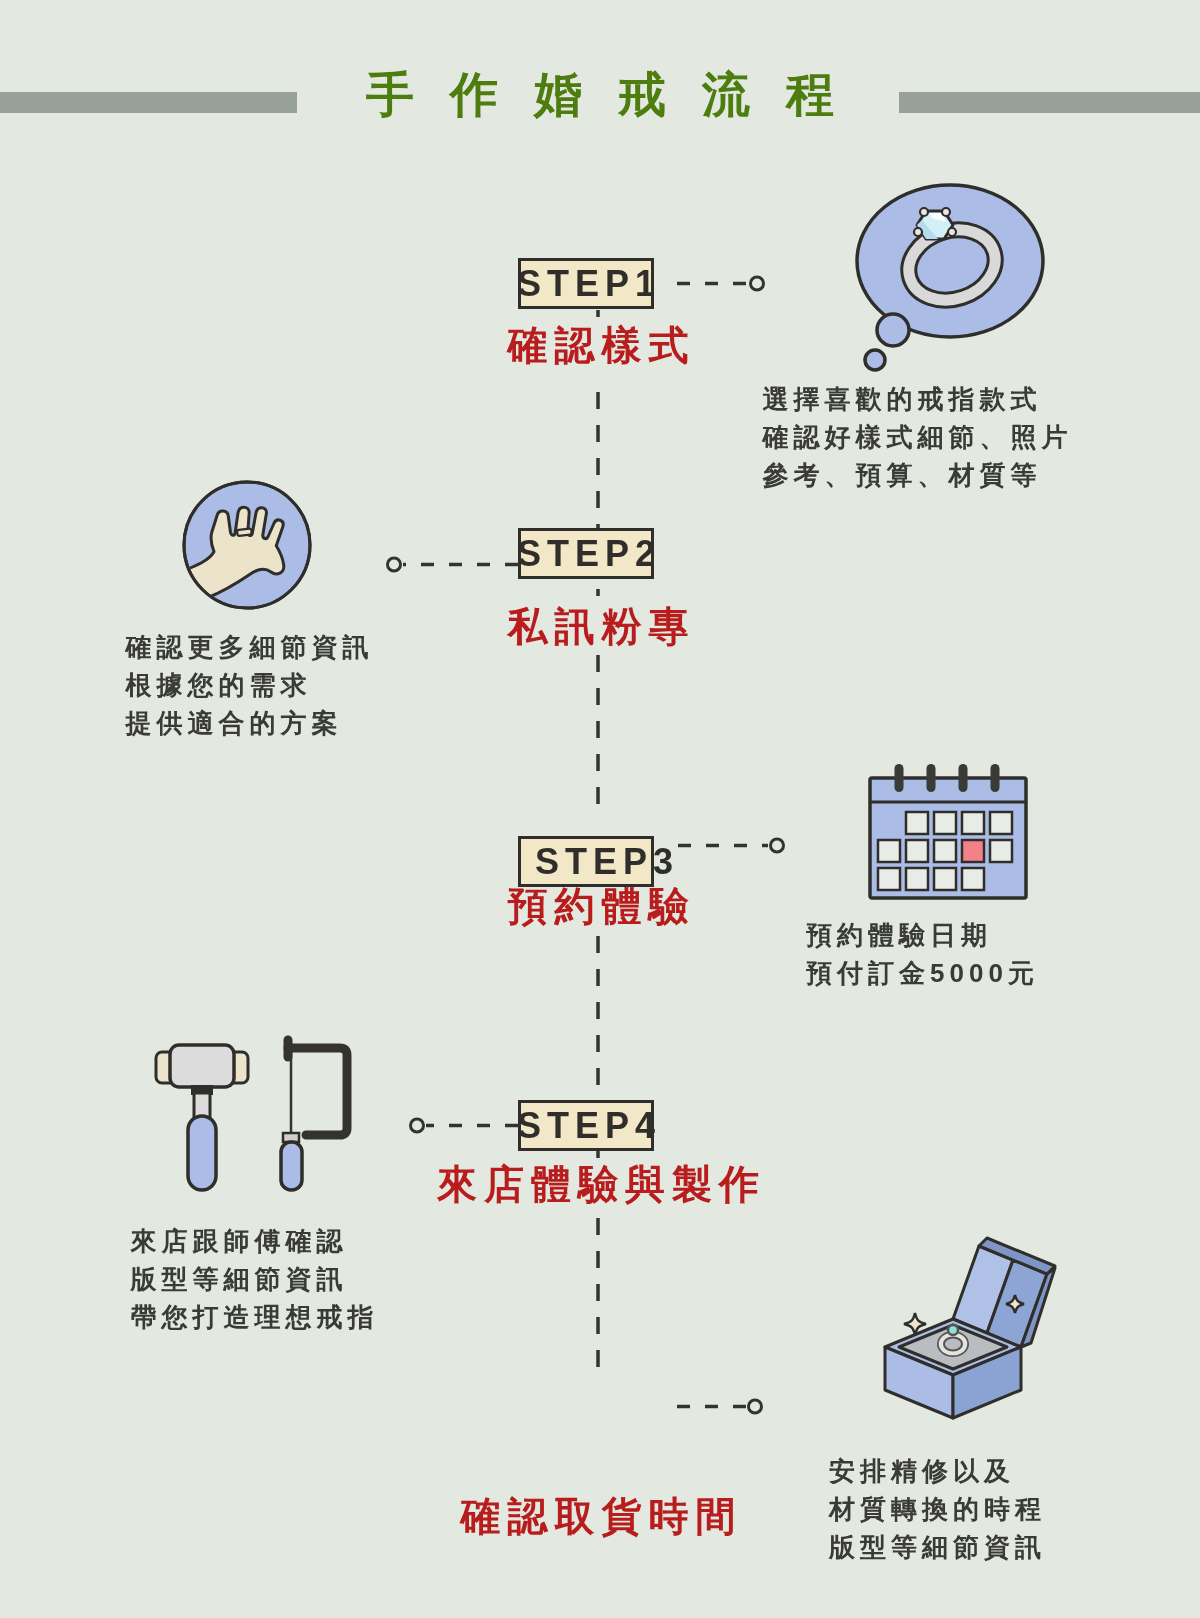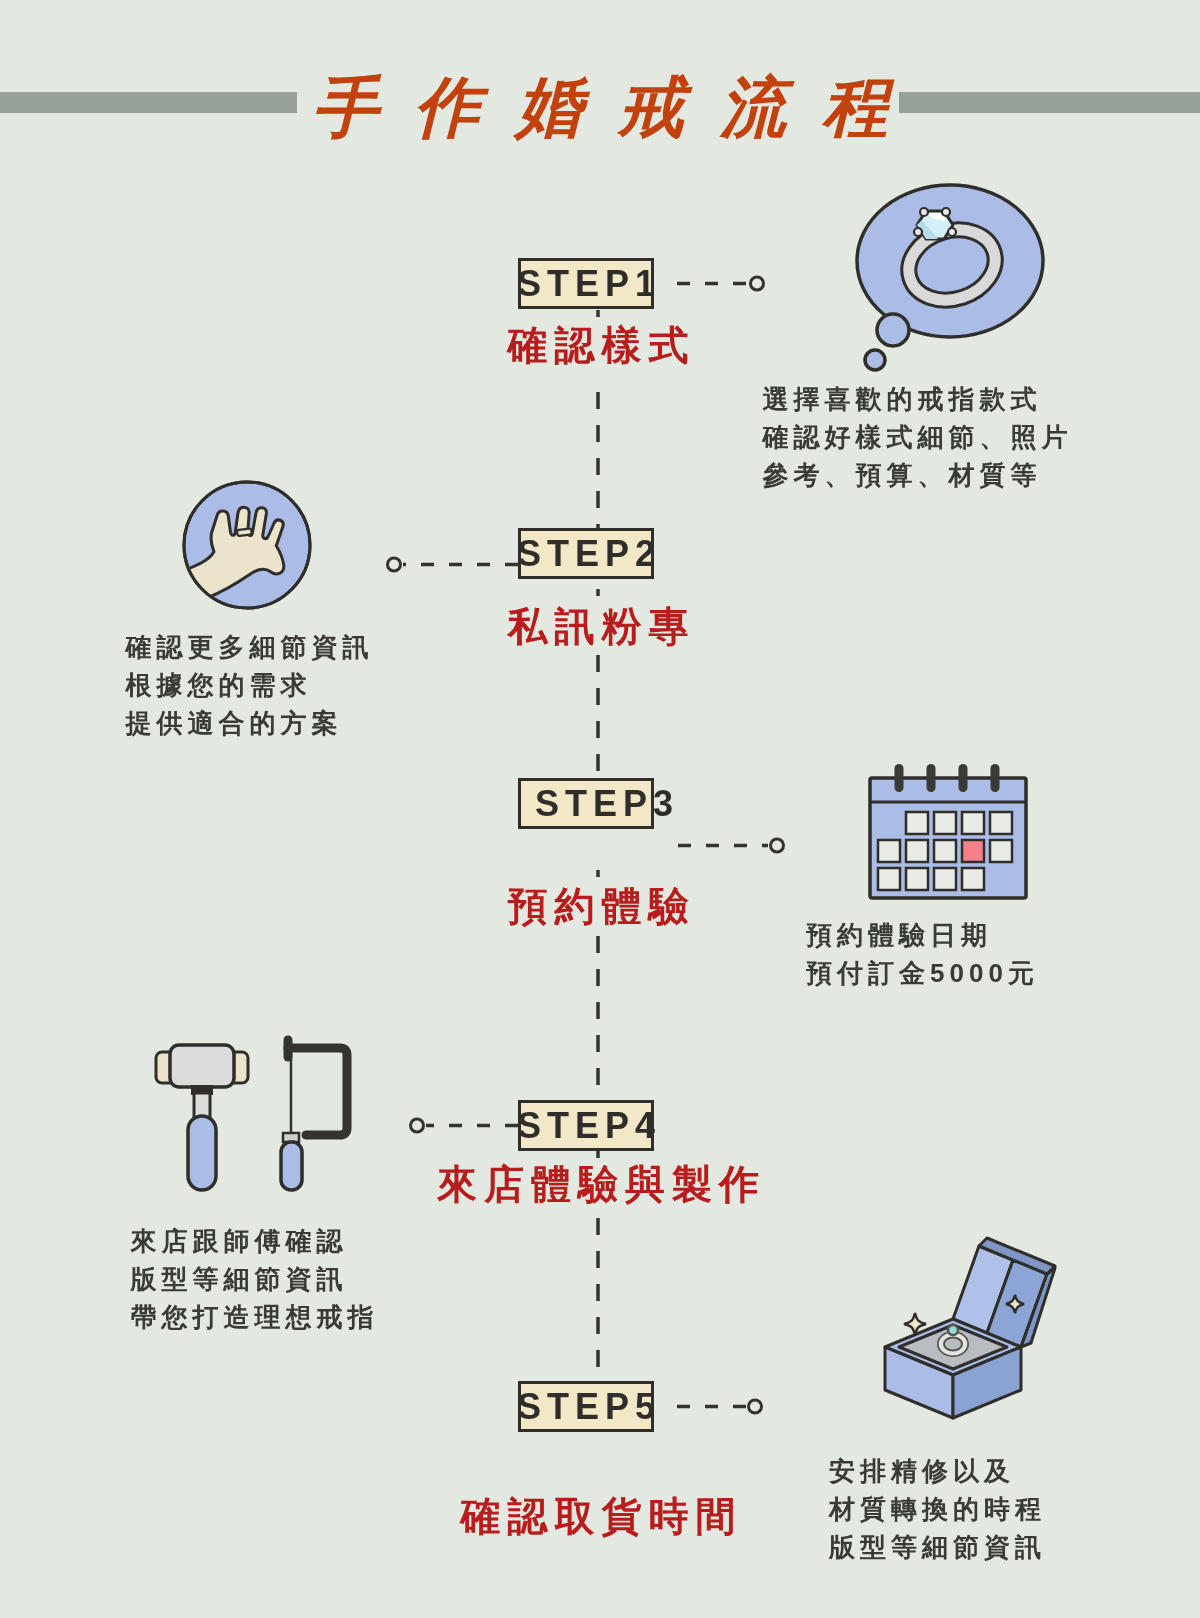--- a/index.html
+++ b/index.html
@@ -14,8 +14,8 @@
   .title-bar{position:absolute;top:92px;height:21px;background:#97a199;}
   .title-text{
     position:absolute;top:63px;left:0;right:0;text-align:center;
-    font-size:66px;font-weight:bold;color:#c2410c;
-    letter-spacing:36px;white-space:nowrap;font-style:italic;
+    font-size:48px;font-weight:bold;color:#4d7c0f;
+    letter-spacing:36px;white-space:nowrap;
   }
   .title-text span{display:inline-block;margin-right:-36px;}
   

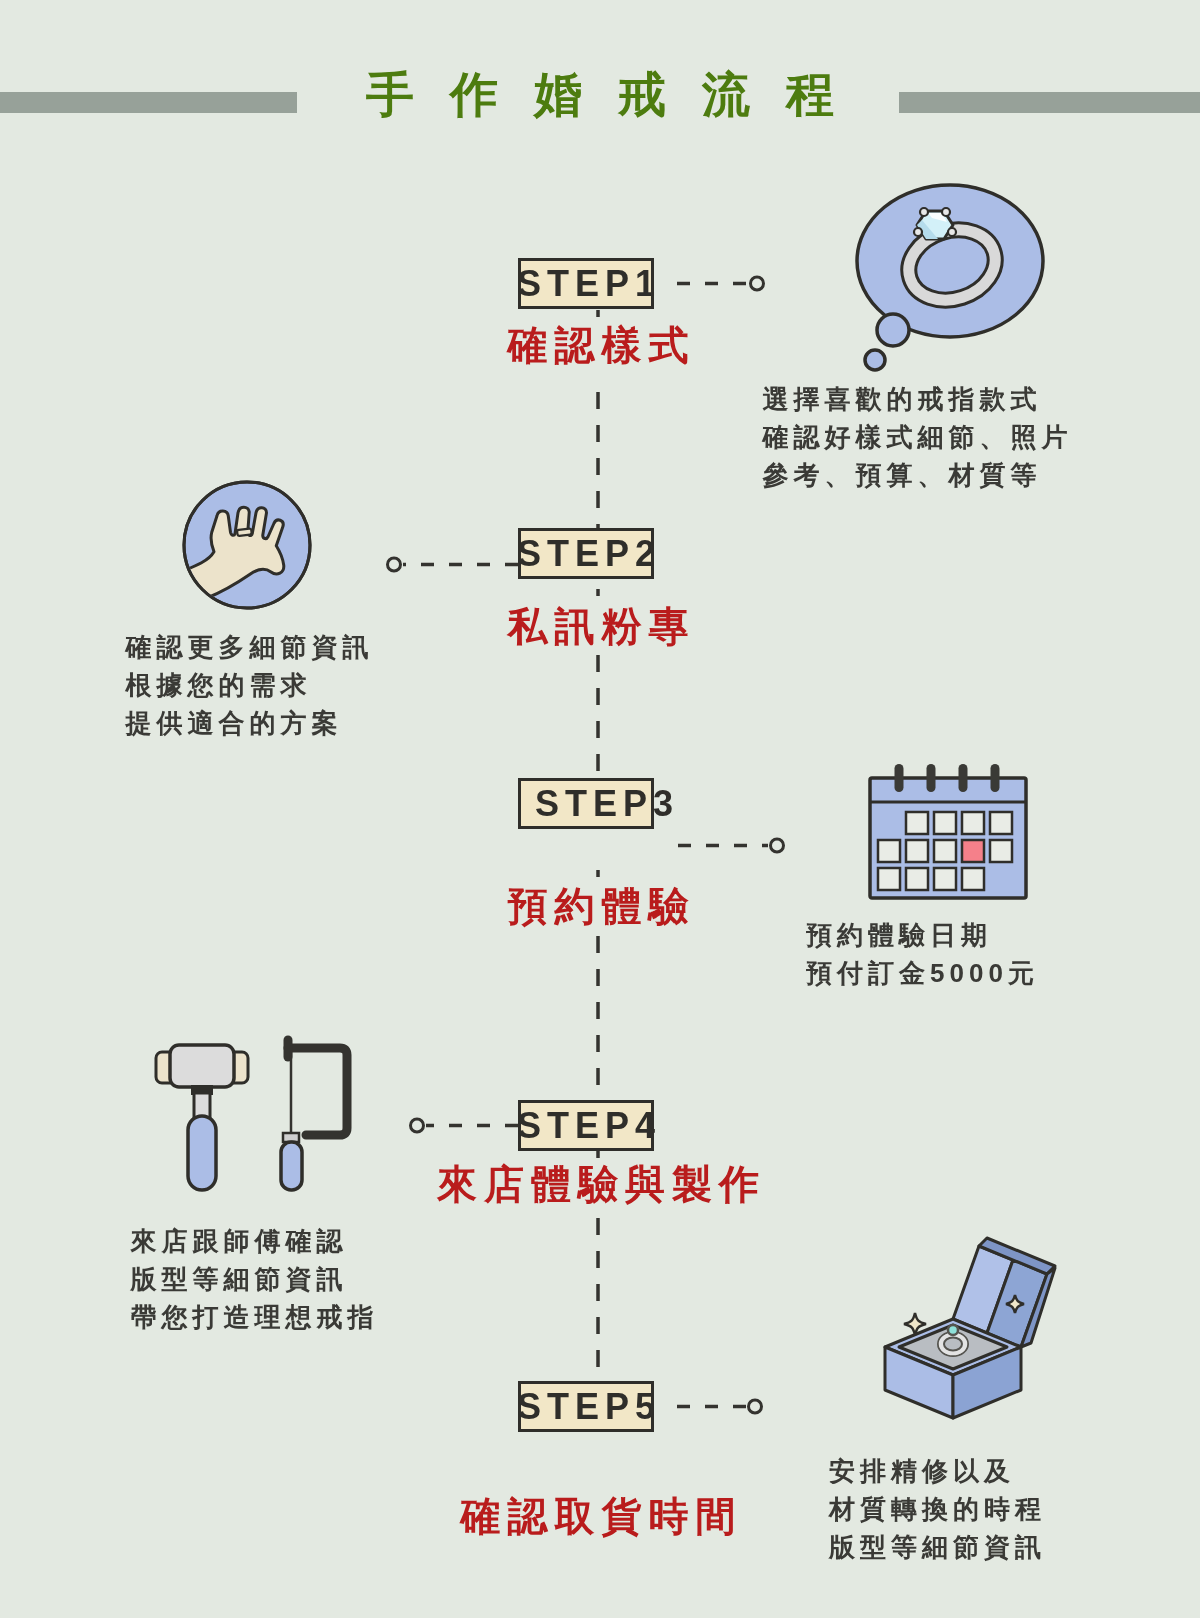--- a/index.html
+++ b/index.html
@@ -83,7 +83,7 @@
   <div class="badge" style="top:528px;">
       <span>STEP2</span>
     </div>
-  <div class="badge" style="top:778px;padding-left:36px;">
+  <div class="badge" style="top:836px;padding-left:36px;">
       <span>STEP3</span>
     </div>
   <div class="badge" style="top:1100px;">

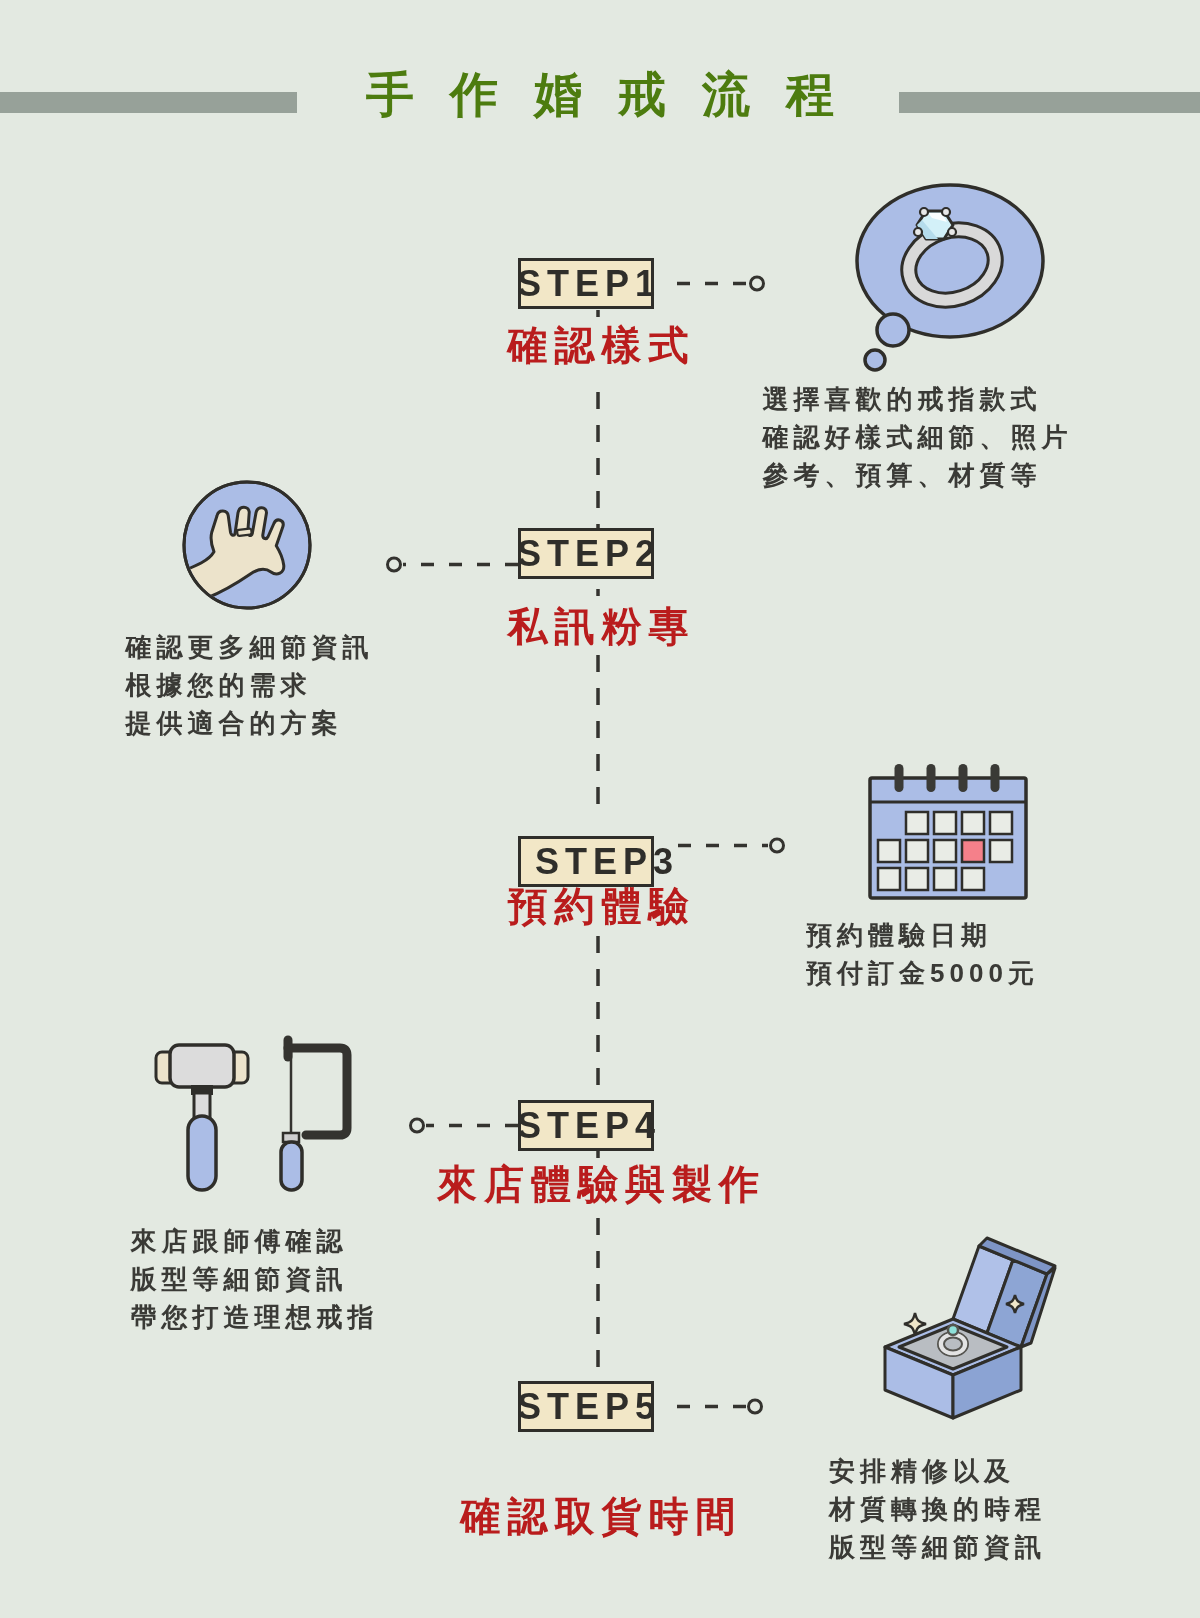--- a/index.html
+++ b/index.html
@@ -88,9 +88,6 @@
     </div>
   <div class="badge" style="top:1100px;">
       <span>STEP4</span>
-    </div>
-  <div class="badge" style="top:1381px;">
-      <span>STEP5</span>
     </div>
 
   <div class="step-label" style="top:318px;"><span>確認樣式</span></div>

